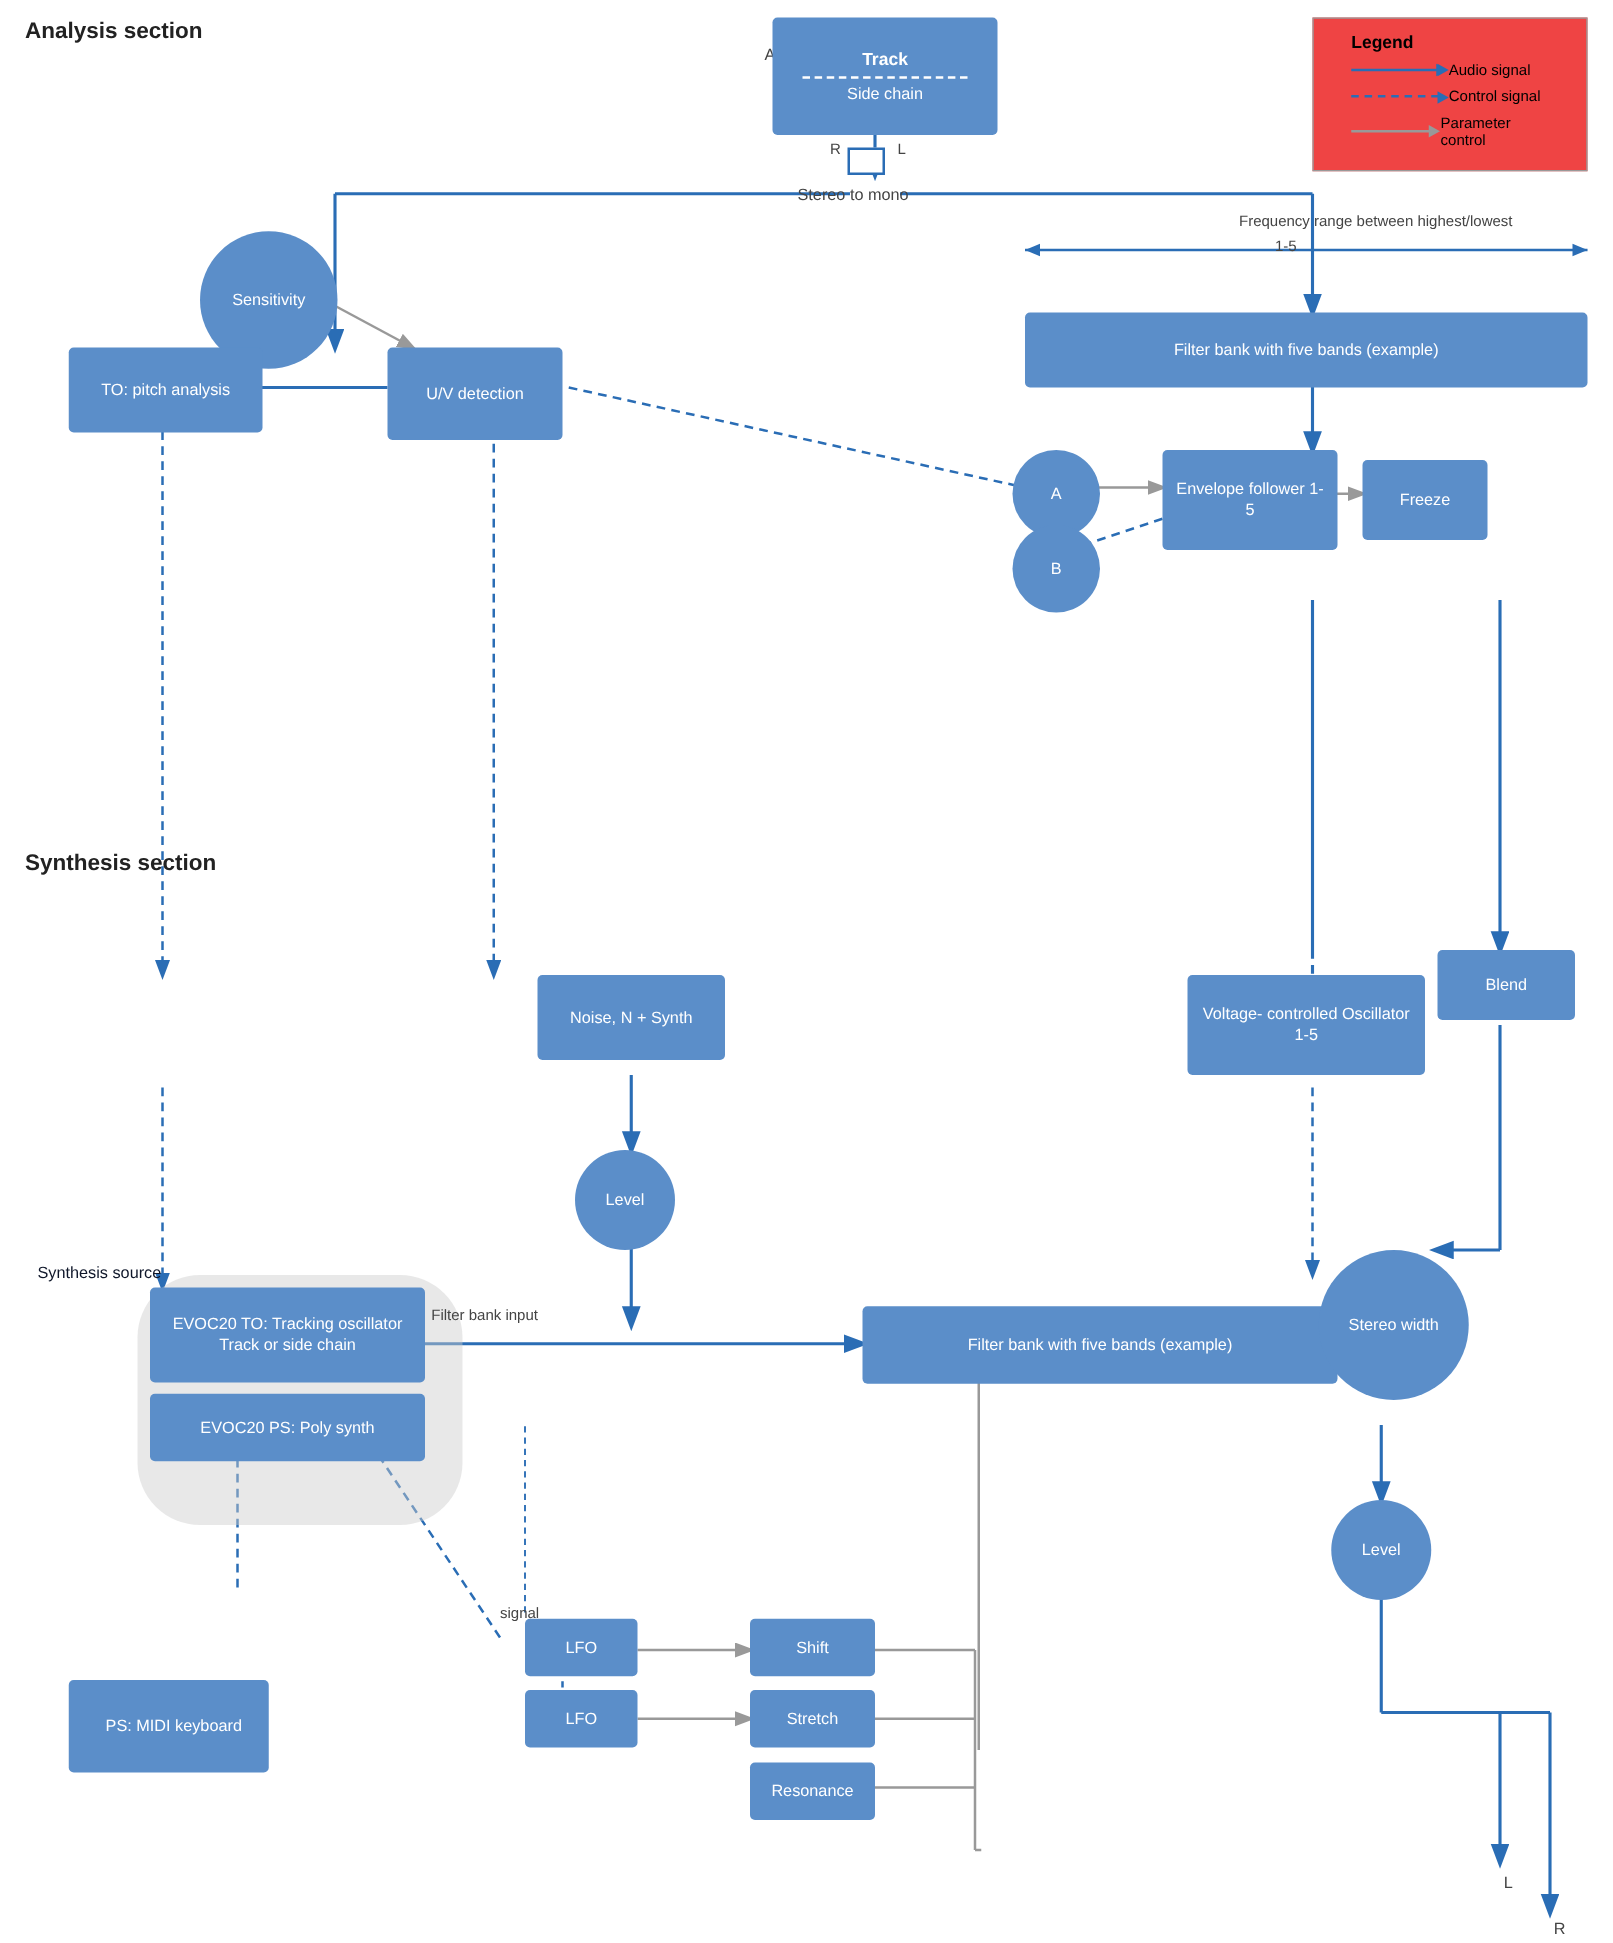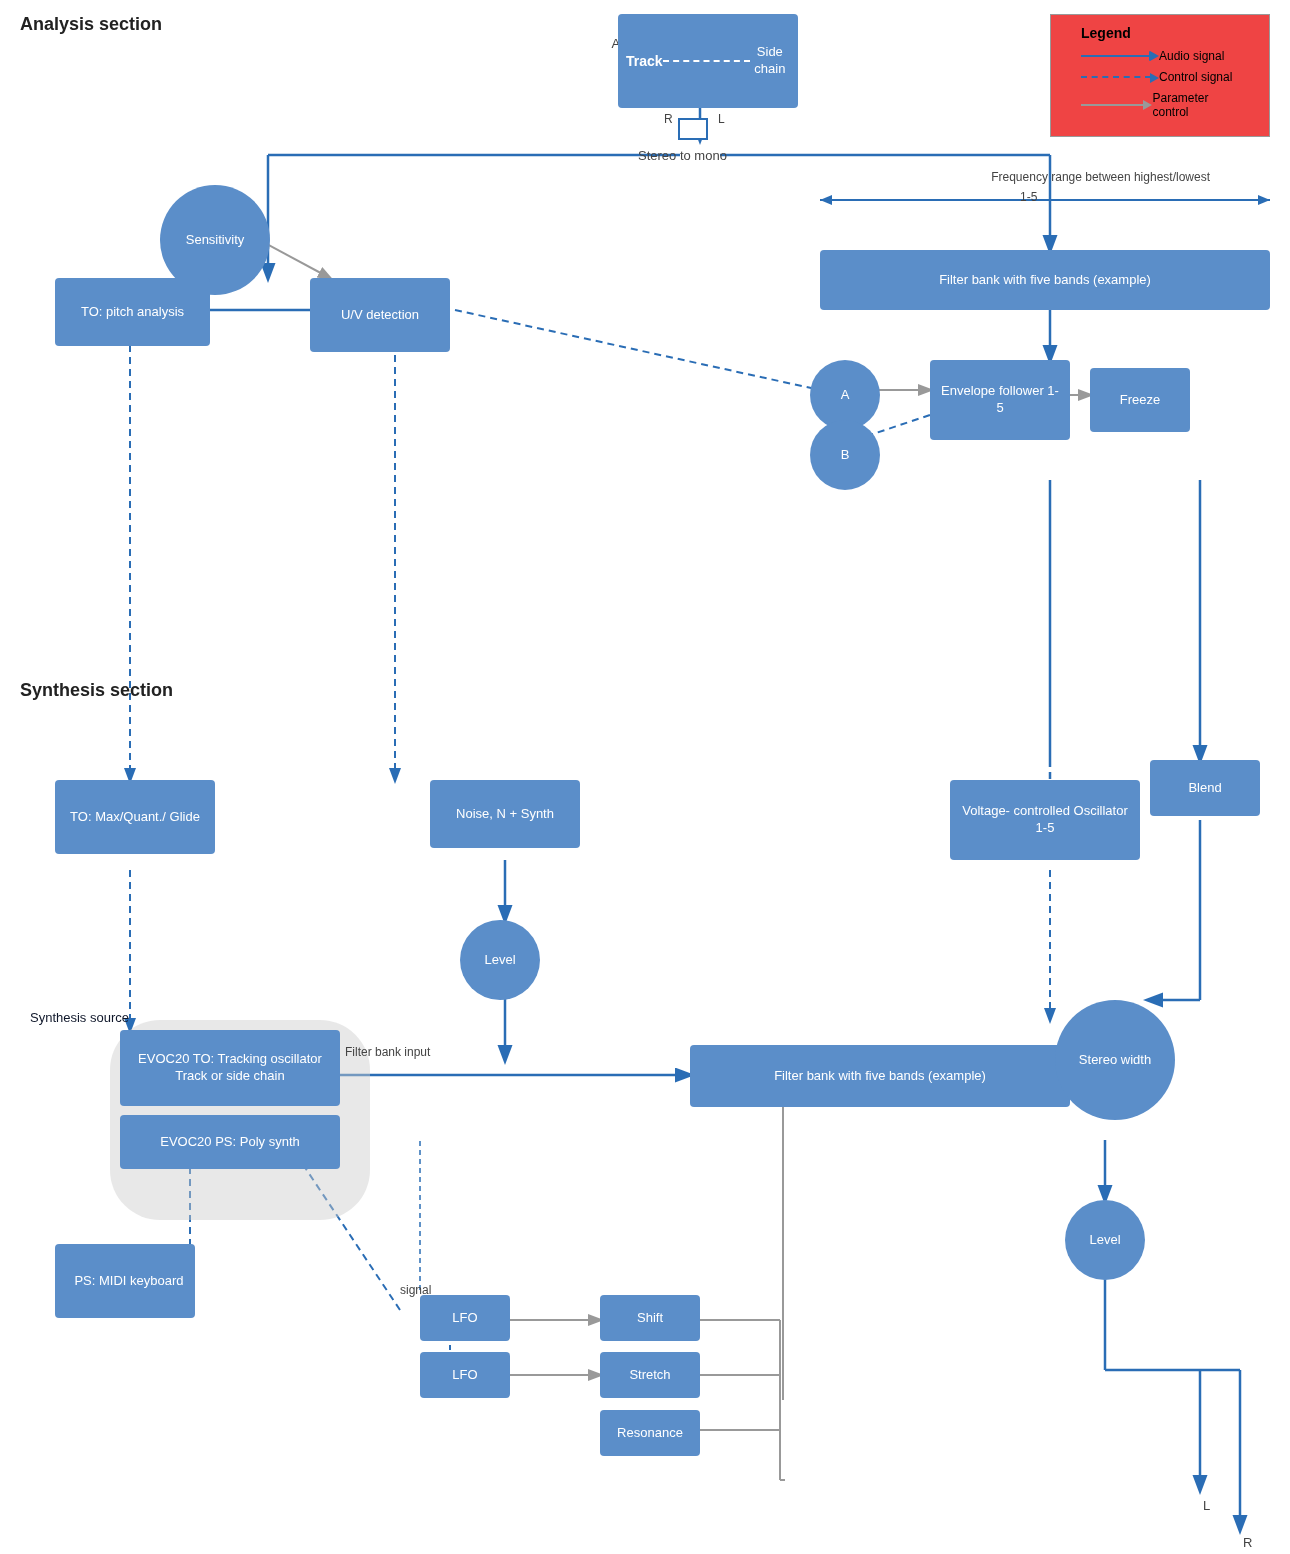--- a/index.html
+++ b/index.html
@@ -228,7 +228,7 @@
   <div class="label" style="left:580px; top:36px; font-size:13px; text-align:right; width:80px;">Analysis
 source</div>
 
-  <div class="box" style="left:618px; top:14px; width:180px; height:94px; background:#5b8ec9; flex-direction:row;">
+  <div class="box" style="left:618px; top:14px; width:180px; height:94px; background:#5b8ec9; flex-direction:column;">
     <div style="font-size:14px; font-weight:bold;">Track</div>
     <div style="border-top:2px dashed #fff; width:80%; margin:4px 0;"></div>
     <div style="font-size:13px;">Side chain</div>

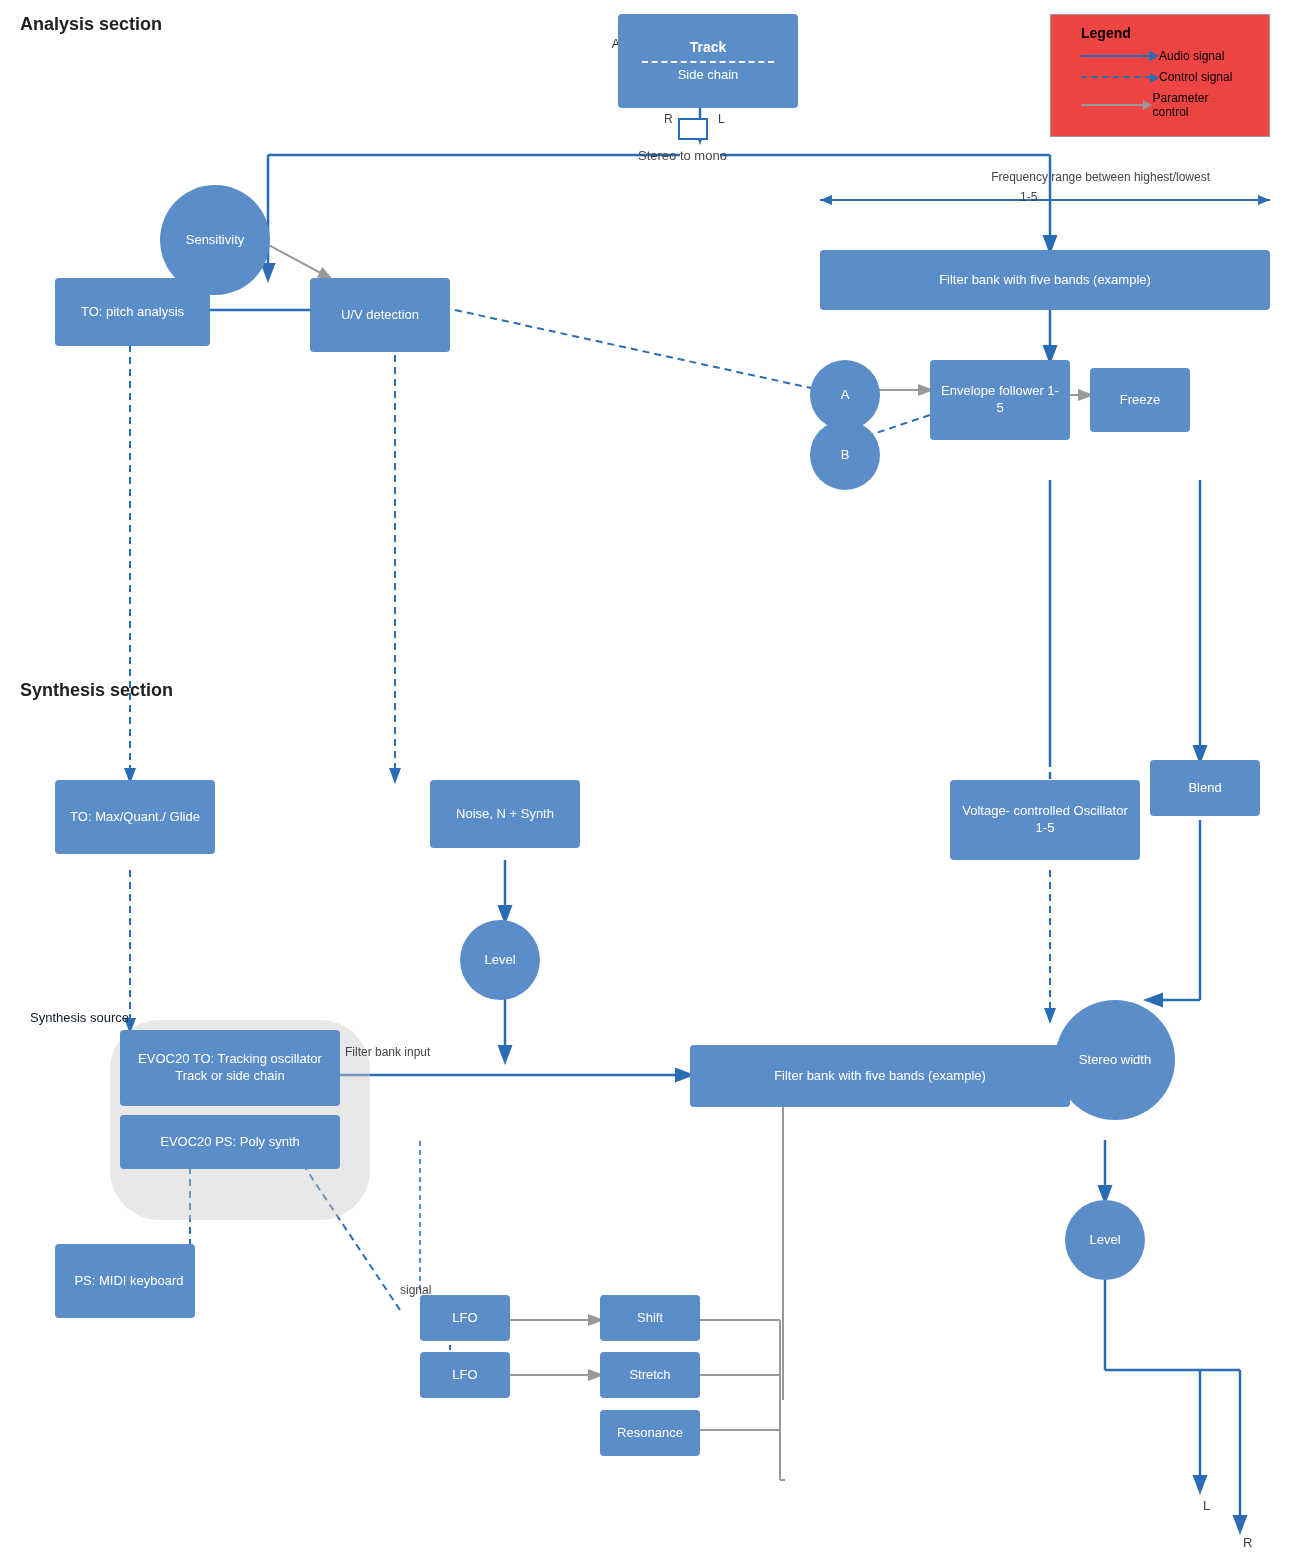--- a/index.html
+++ b/index.html
@@ -265,9 +265,6 @@
 
   <div class="box" style="left:1090px; top:368px; width:100px; height:64px;">Freeze</div>
 
-  <div class="box" style="left:55px; top:780px; width:160px; height:74px;">TO:
-Max/Quant./
-Glide</div>
 
   <div class="box" style="left:430px; top:780px; width:150px; height:68px;">Noise,
 N + Synth</div>

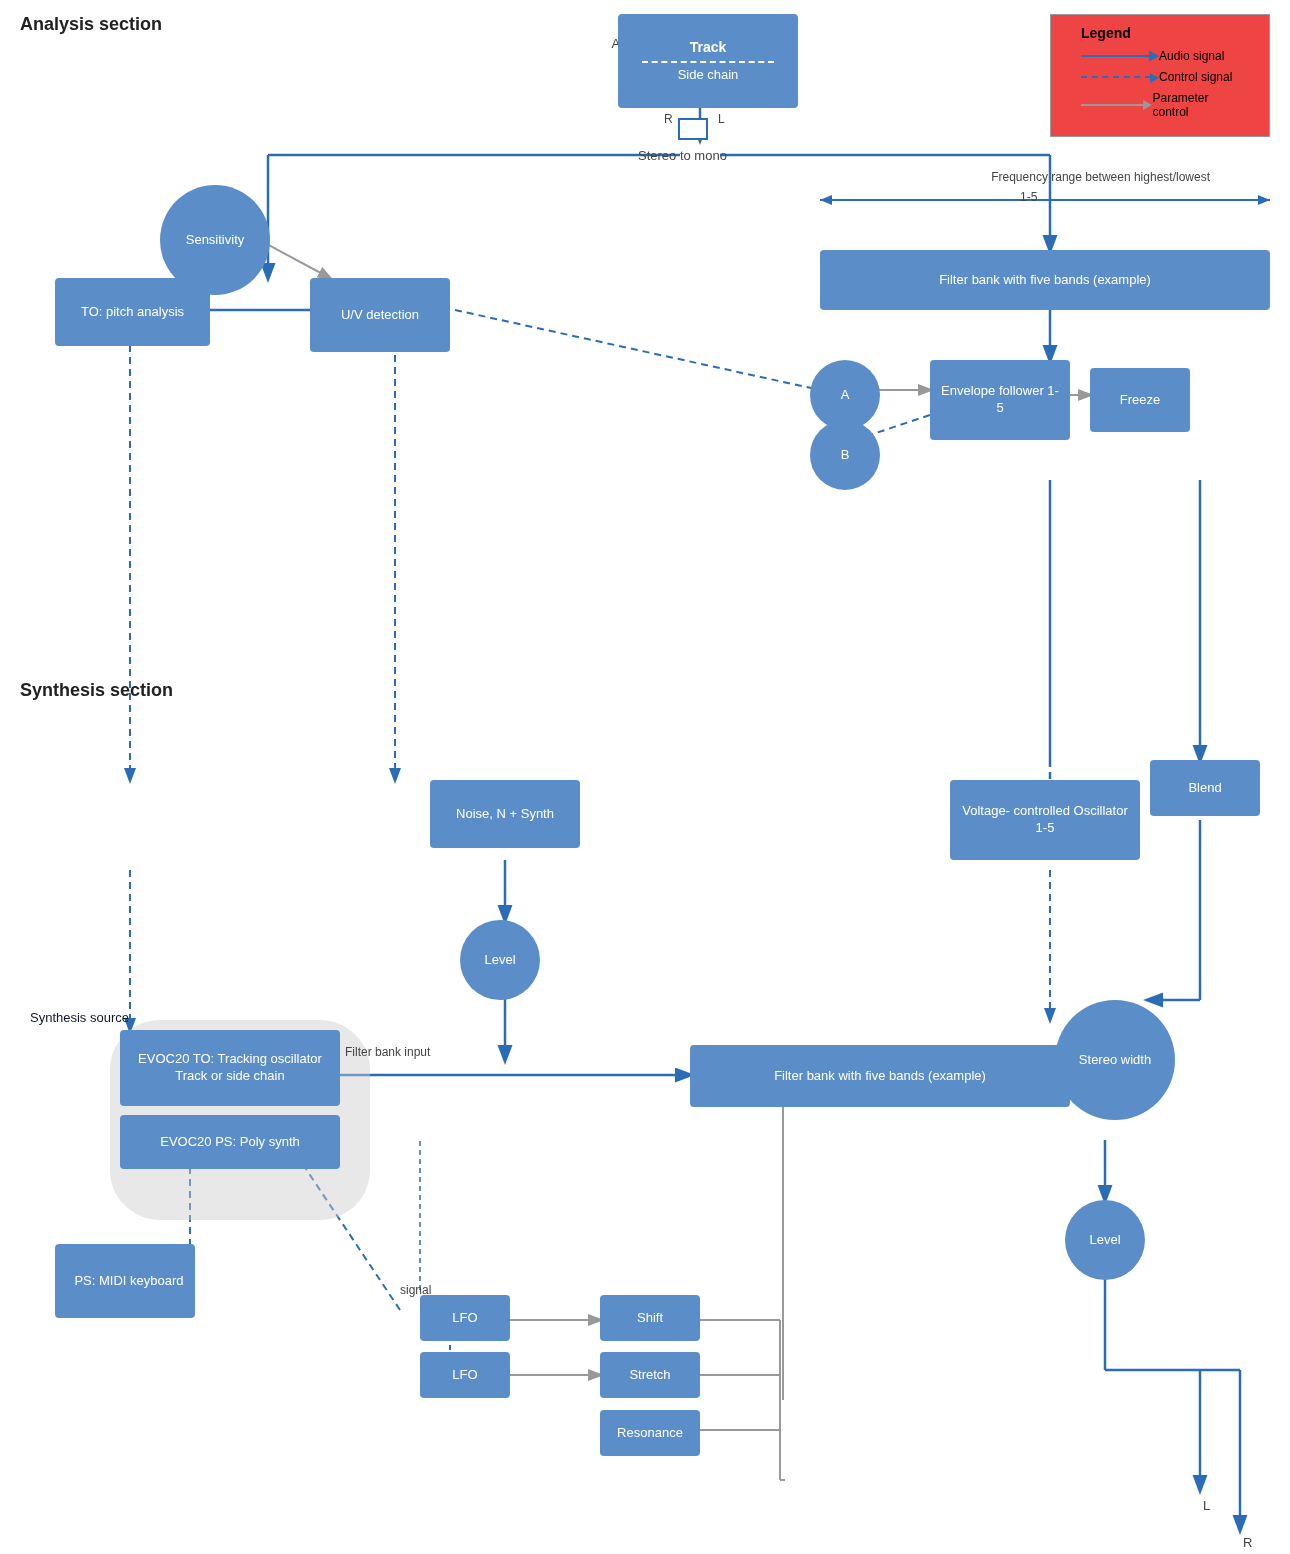--- a/index.html
+++ b/index.html
@@ -300,7 +300,7 @@
 
   <div class="circle" style="left:1065px; top:1200px; width:80px; height:80px;">Level</div>
 
-  <div class="box" style="left:55px; top:1244px; width:140px; height:74px;padding-left:16px;">PS:
+  <div class="box" style="left:55px; top:1344px; width:160px; height:74px;padding-left:16px;">PS:
 MIDI
 keyboard</div>
 

